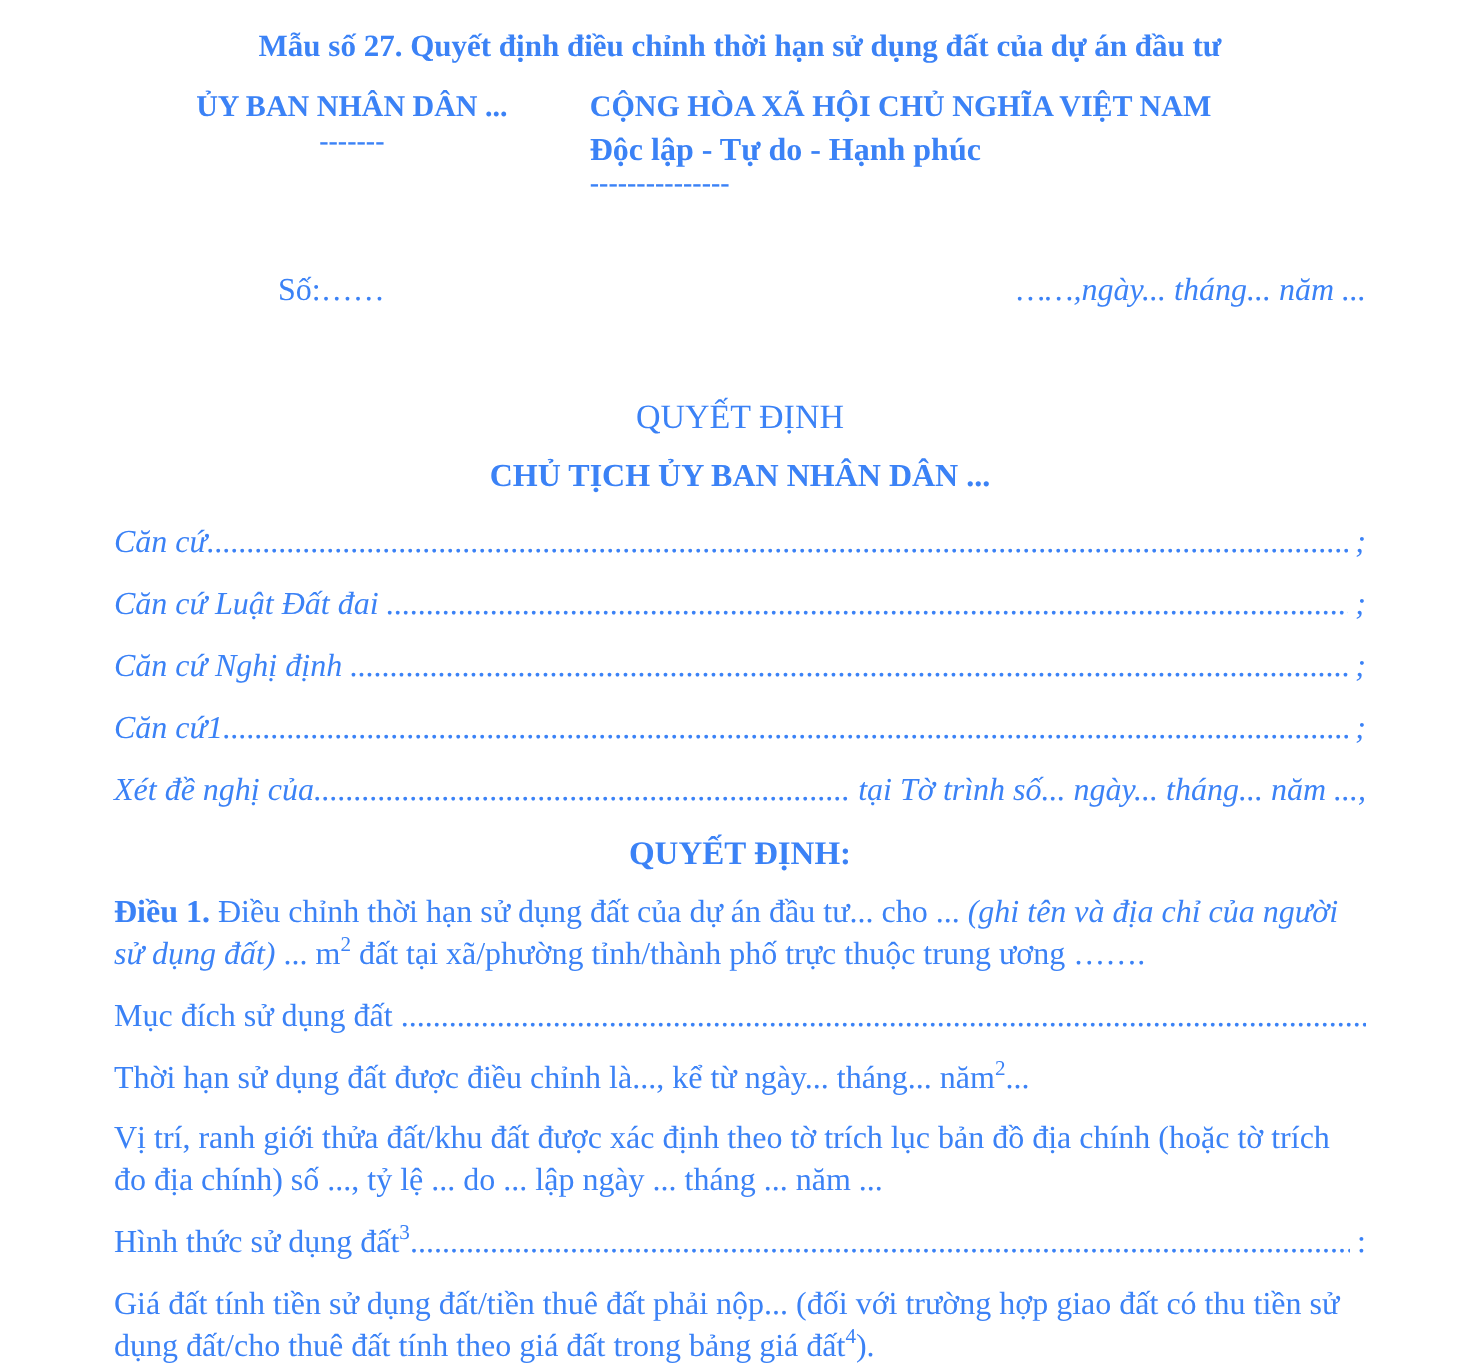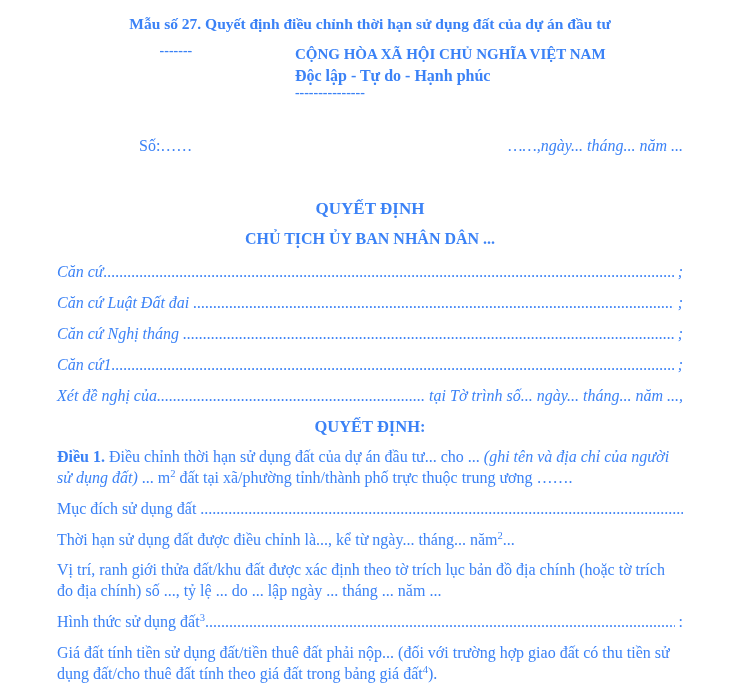--- a/index.html
+++ b/index.html
@@ -70,6 +70,7 @@
 
   <div class="header-row">
     <div class="header-left">
+      <div class="org-name">ỦY BAN NHÂN DÂN ...</div>
       <div class="rule">-------</div>
     </div>
     <div class="header-right">

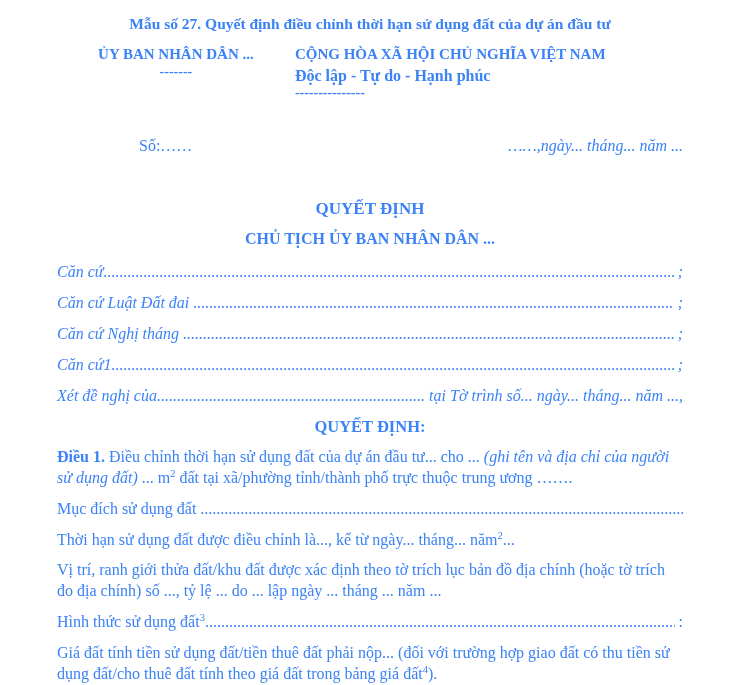--- a/index.html
+++ b/index.html
@@ -37,7 +37,7 @@
   }
   .doc-number { margin-left: 82px; margin-top: 17px; }
   .date-line  { font-style: italic; }
-  .h-decision  { text-align: center; font-weight: bold; font-size: 17px;   margin: 42px 0 0 0; }
+  .h-decision  { text-align: center; font-weight: normal; font-size: 17px;   margin: 42px 0 0 0; }
   .h-subject   { text-align: center; font-weight: bold; font-size: 15.5px; margin: 9px 0 0 0; }
   .h-authority { text-align: center; font-weight: bold; font-size: 16px;   margin: 9px 0 0 0; }
   .h-decides   { text-align: center; font-weight: bold; font-size: 16.5px; margin: 4px 0 2px 0; }

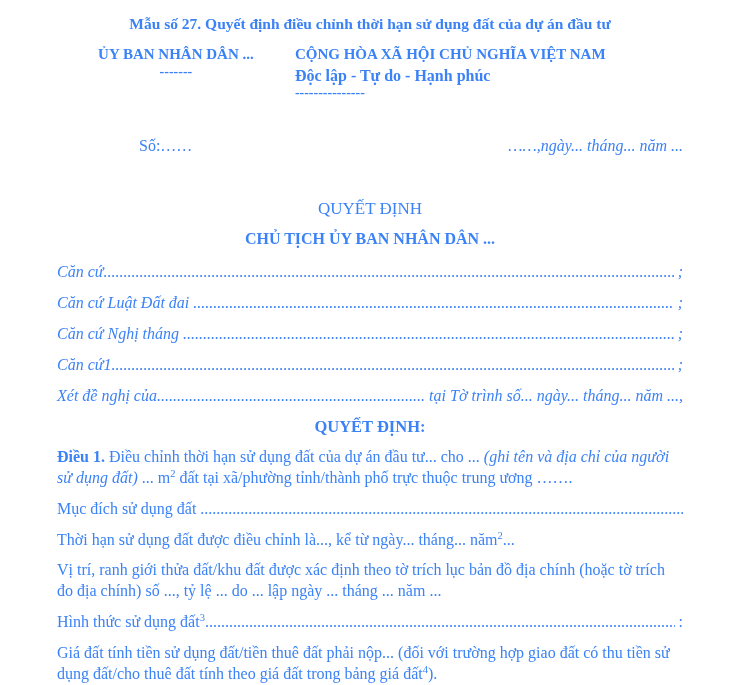--- a/index.html
+++ b/index.html
@@ -100,7 +100,7 @@
       <span class="dl-suffix"> ;</span>
     </div>
     <div class="dotted-line italic">
-      <span class="dl-prefix">Căn cứ Nghị tháng </span>
+      <span class="dl-prefix">Căn cứ Nghị định </span>
       <span class="dl-leader">......................................................................................................................................................................................</span>
       <span class="dl-suffix"> ;</span>
     </div>

